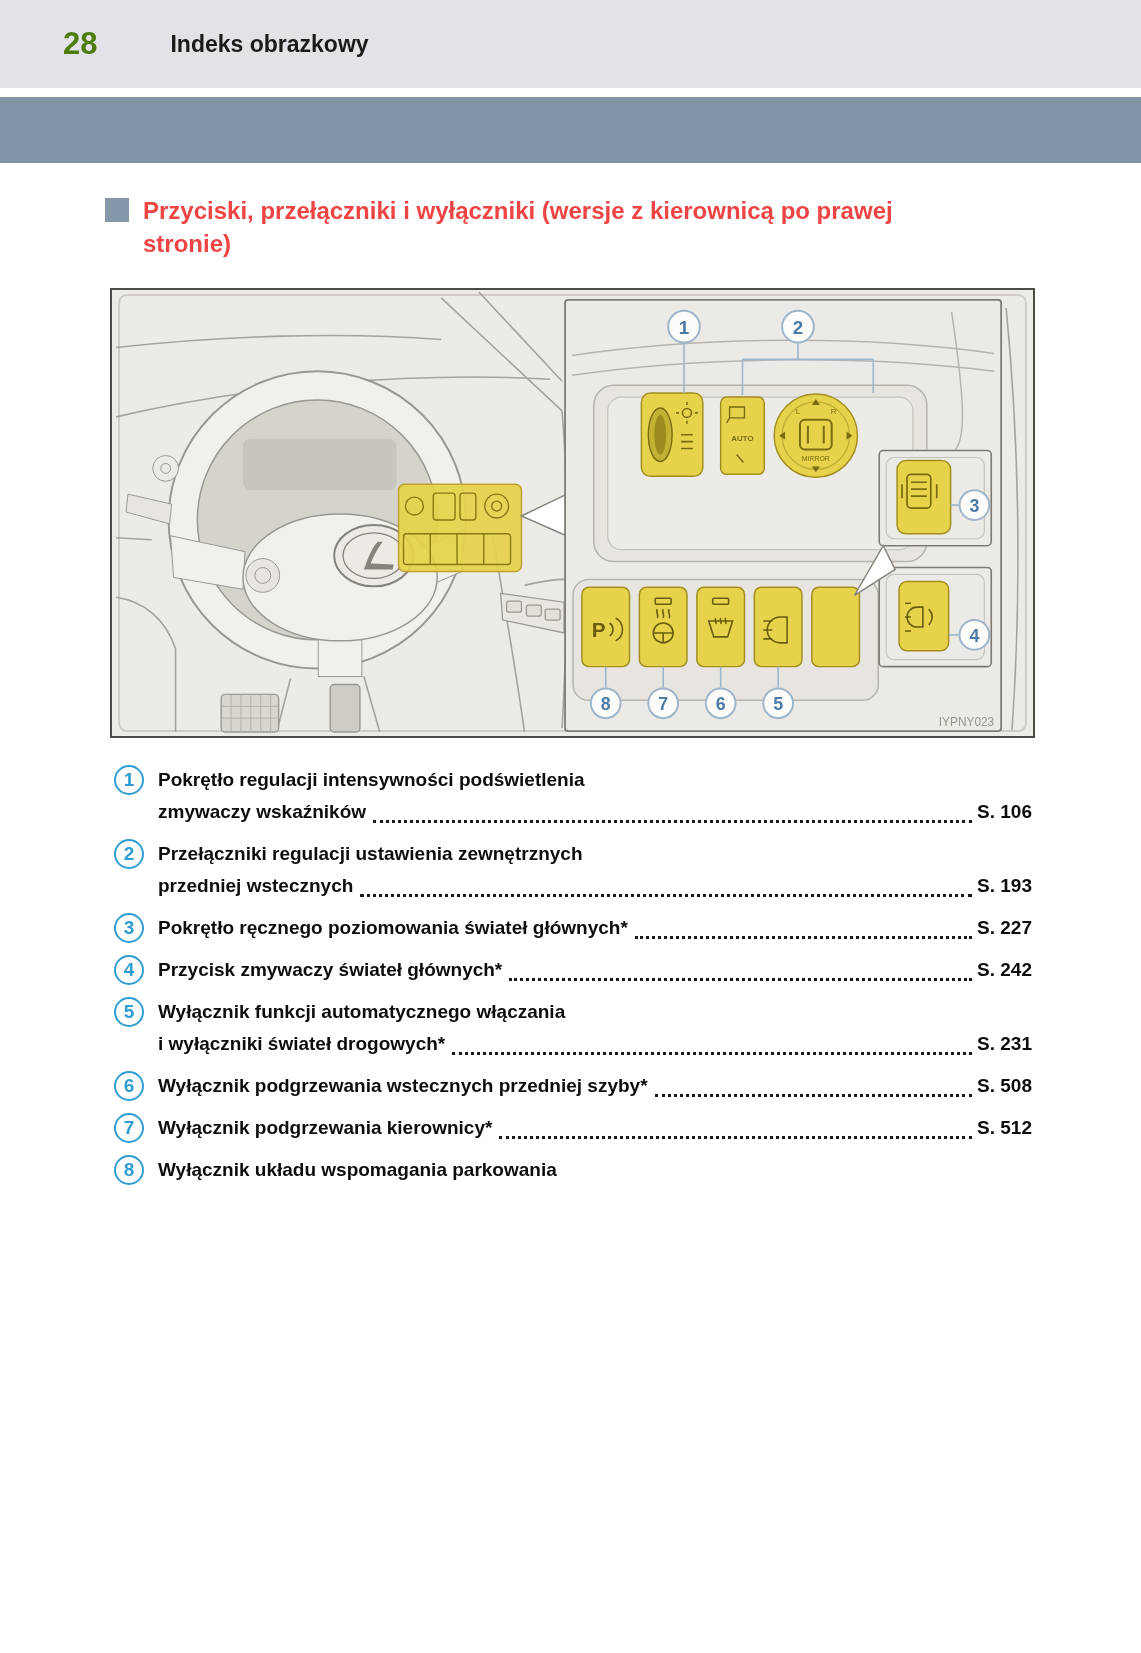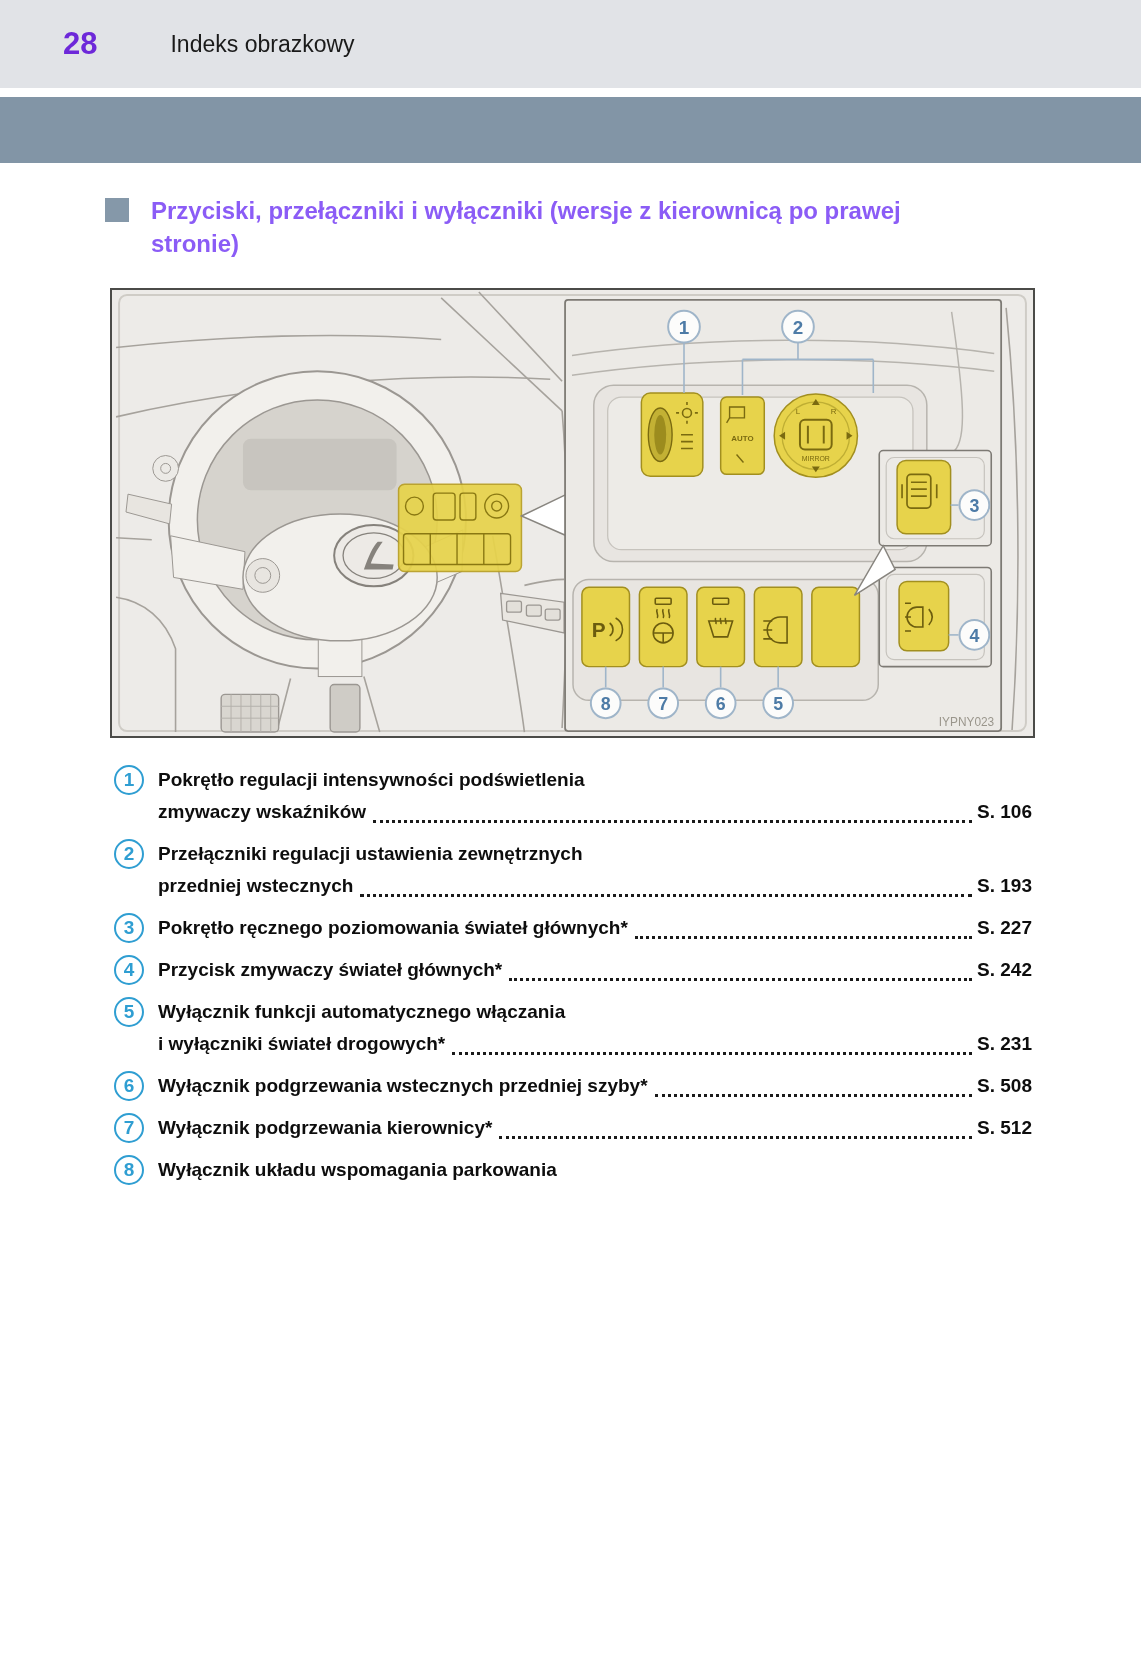--- a/index.html
+++ b/index.html
@@ -5,7 +5,7 @@
   html,body{margin:0;padding:0;background:#ffffff;}
   body{width:1141px;height:1653px;position:relative;font-family:"Liberation Sans",sans-serif;color:#111;}
   .header-band{position:absolute;top:0;left:0;width:1141px;height:88px;background:#e1e3e7;display:flex;align-items:center;}
-  .page-number{font-size:31px;font-weight:800;margin-left:63px;color:#6d28d9;}
+  .page-number{font-size:31px;font-weight:800;margin-left:63px;color:#4d7c0f;}
   .section-title{font-size:23px;font-weight:400;margin-left:73px;color:#1a1a1a;}
   .blue-band{position:absolute;top:97px;left:0;width:1141px;height:66px;background:#8295a6;}
   .heading{position:absolute;top:194px;left:105px;width:930px;display:flex;}

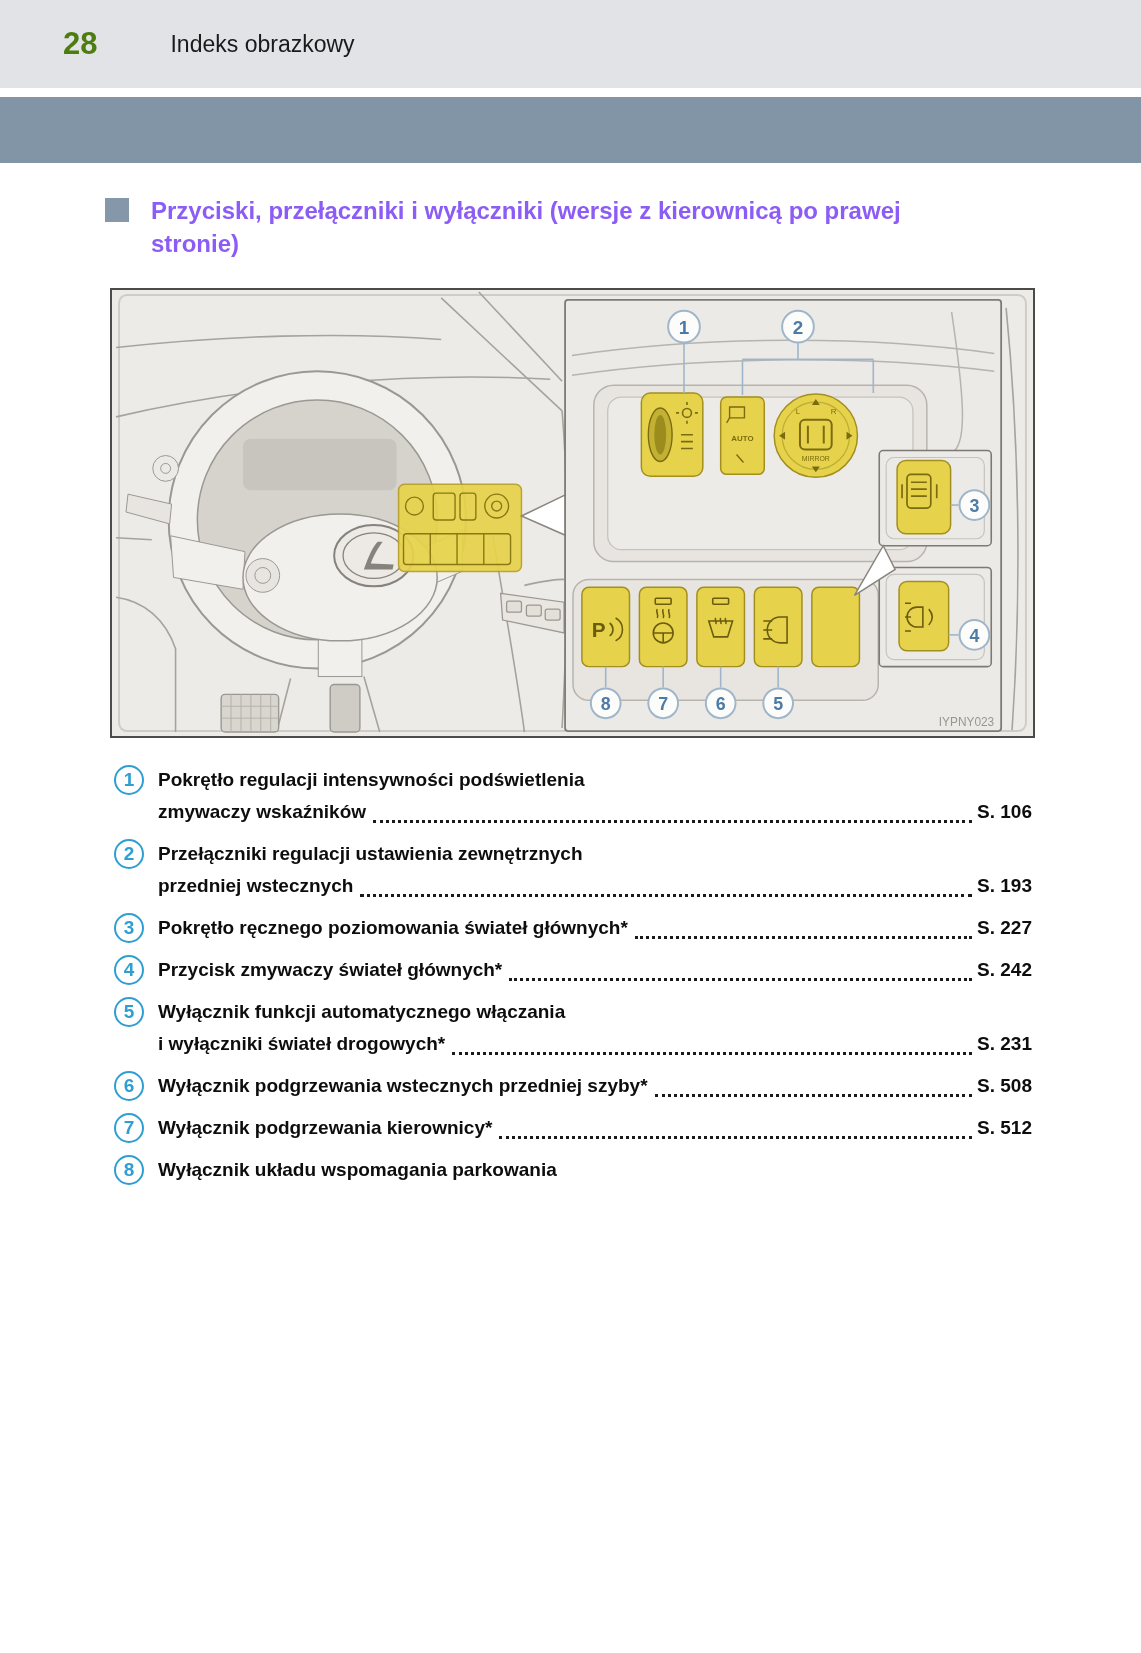--- a/index.html
+++ b/index.html
@@ -6,7 +6,7 @@
   body{width:1141px;height:1653px;position:relative;font-family:"Liberation Sans",sans-serif;color:#111;}
   .header-band{position:absolute;top:0;left:0;width:1141px;height:88px;background:#e1e3e7;display:flex;align-items:center;}
   .page-number{font-size:31px;font-weight:800;margin-left:63px;color:#4d7c0f;}
-  .section-title{font-size:23px;font-weight:400;margin-left:73px;color:#1a1a1a;}
+  .section-title{font-size:23px;font-weight:700;margin-left:73px;color:#1a1a1a;}
   .blue-band{position:absolute;top:97px;left:0;width:1141px;height:66px;background:#8295a6;}
   .heading{position:absolute;top:194px;left:105px;width:930px;display:flex;}
   .heading-square{width:24px;height:24px;background:#8598a9;margin-top:4px;flex:0 0 24px;}

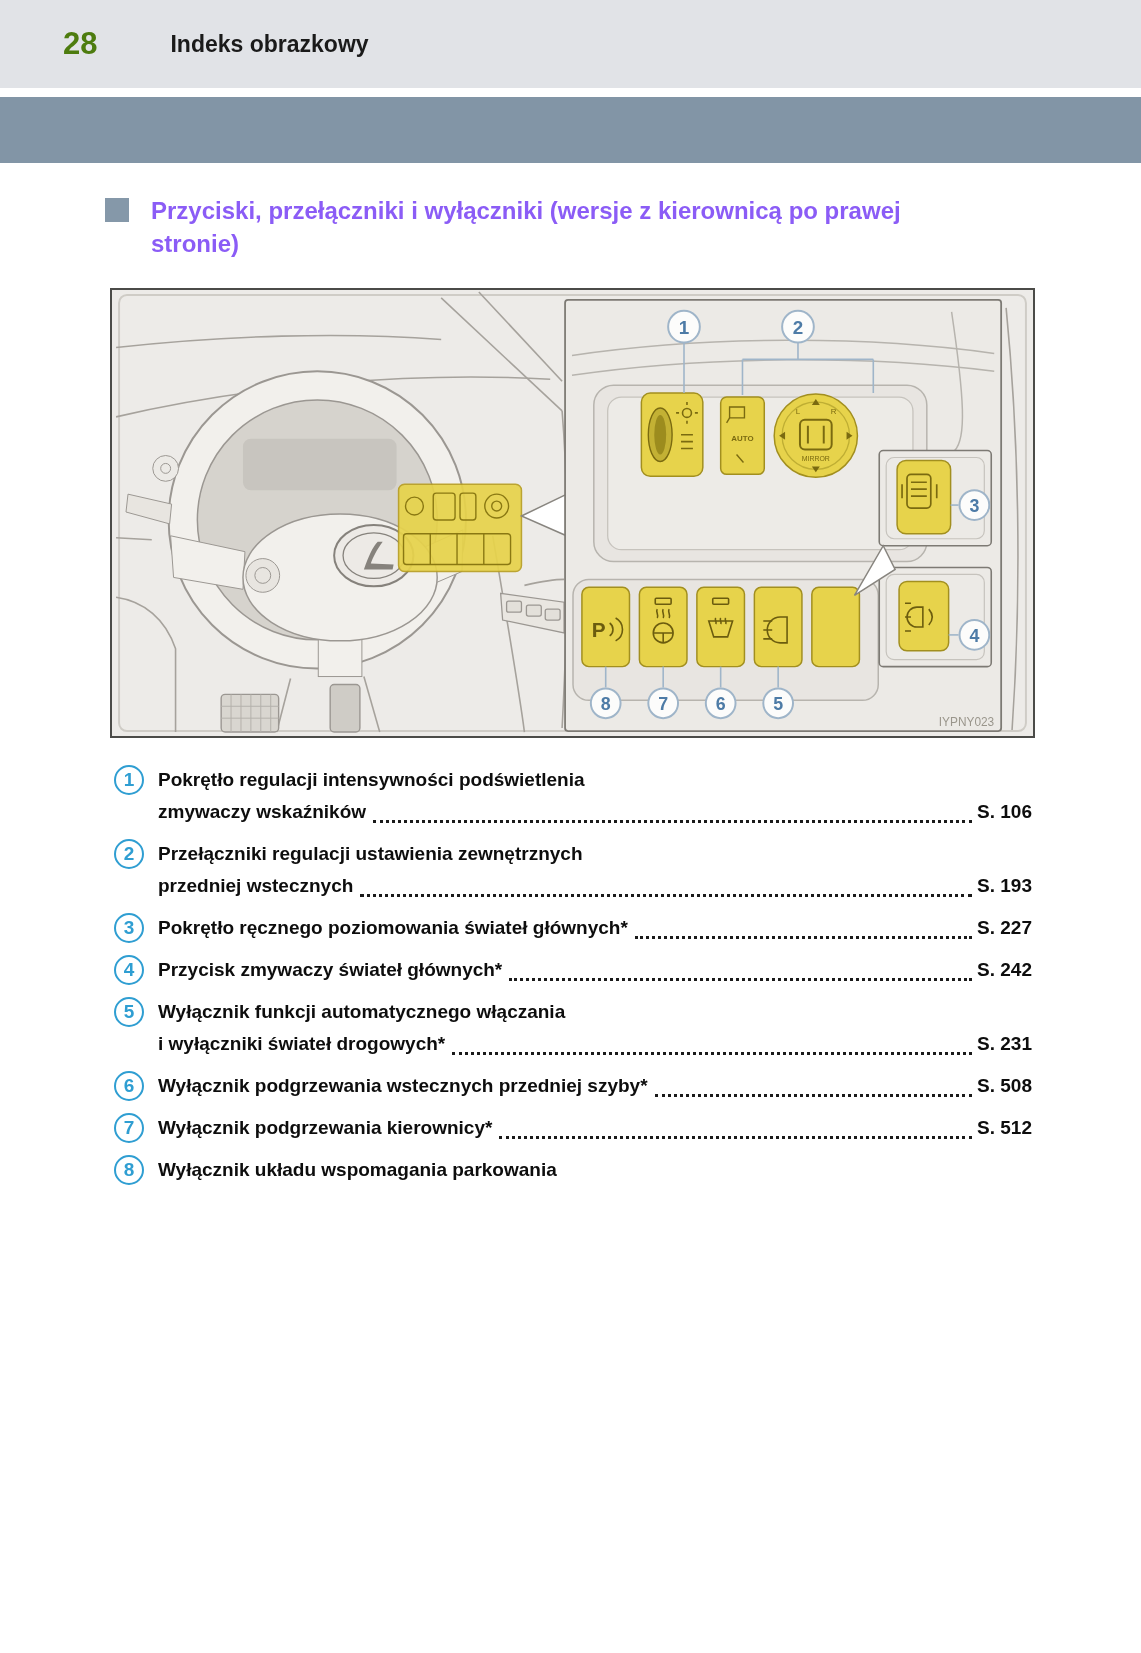--- a/index.html
+++ b/index.html
@@ -10,7 +10,7 @@
   .blue-band{position:absolute;top:97px;left:0;width:1141px;height:66px;background:#8295a6;}
   .heading{position:absolute;top:194px;left:105px;width:930px;display:flex;}
   .heading-square{width:24px;height:24px;background:#8598a9;margin-top:4px;flex:0 0 24px;}
-  .heading-text{margin-left:22px;font-size:24px;line-height:33px;font-weight:700;color:#8b5cf6;}
+  .heading-text{margin-left:14px;font-size:24px;line-height:33px;font-weight:700;color:#ef4444;}
   .figure{position:absolute;top:288px;left:110px;width:921px;height:446px;border:2px solid #4b4b48;background:#edebe8;}
   .figure svg{display:block;width:100%;height:100%;}
   .list{position:absolute;top:764px;left:114px;width:918px;}

